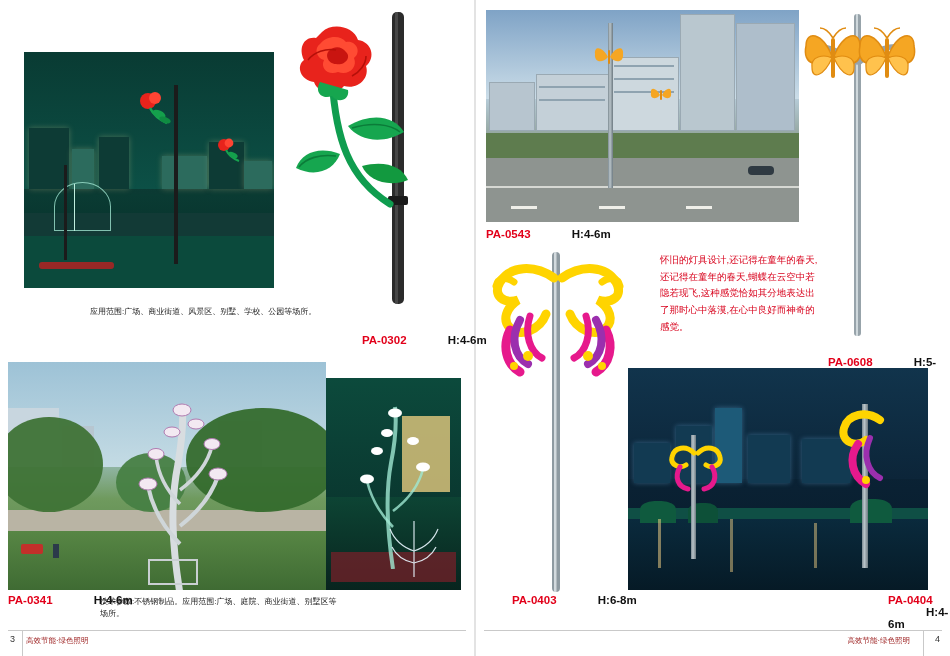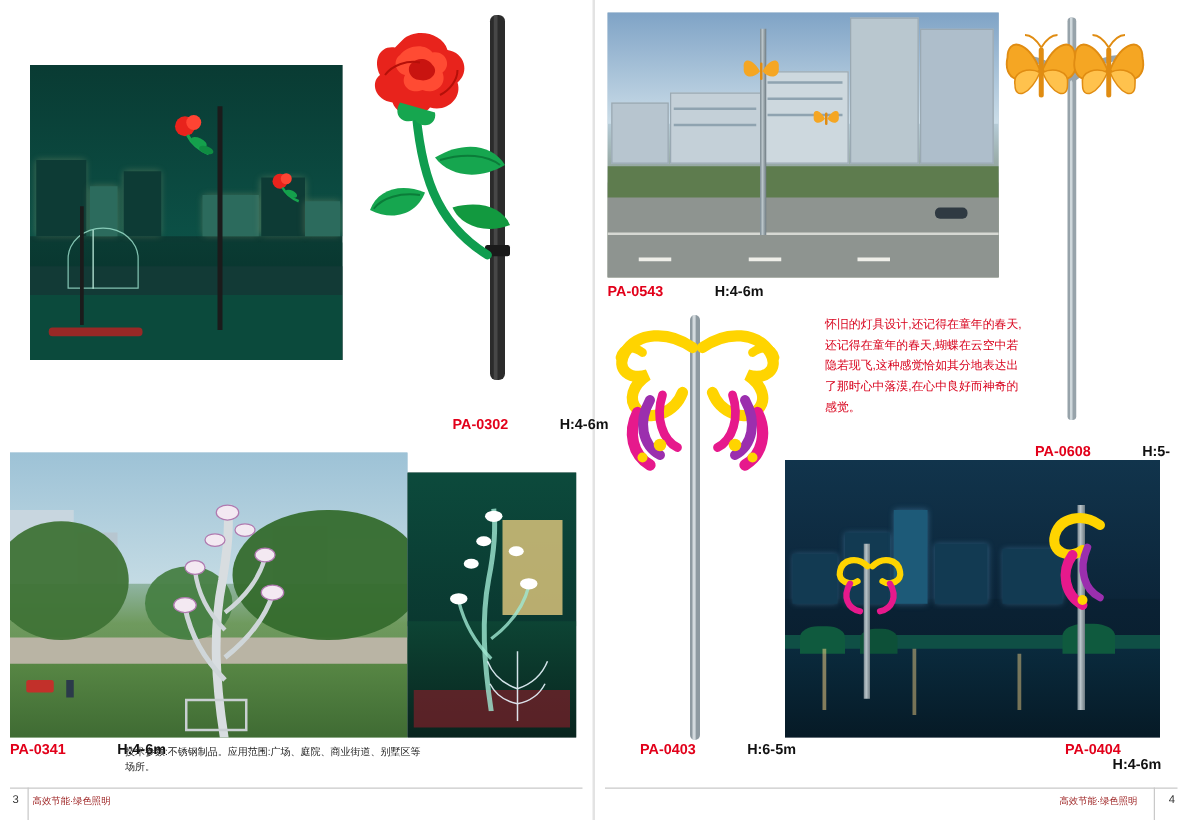--- a/index.html
+++ b/index.html
@@ -97,6 +97,7 @@
     <div class="pole-dark" style="left:16%;top:48%;width:3px;height:40%;"></div>
   </div>
 
+  <div class="abs cap" style="left:90px;top:306px;width:230px;">应用范围:广场、商业街道、风景区、别墅、学校、公园等场所。</div>
 
   <div class="abs" id="rose-illustration">
     <svg width="140" height="300" viewBox="0 0 140 300">

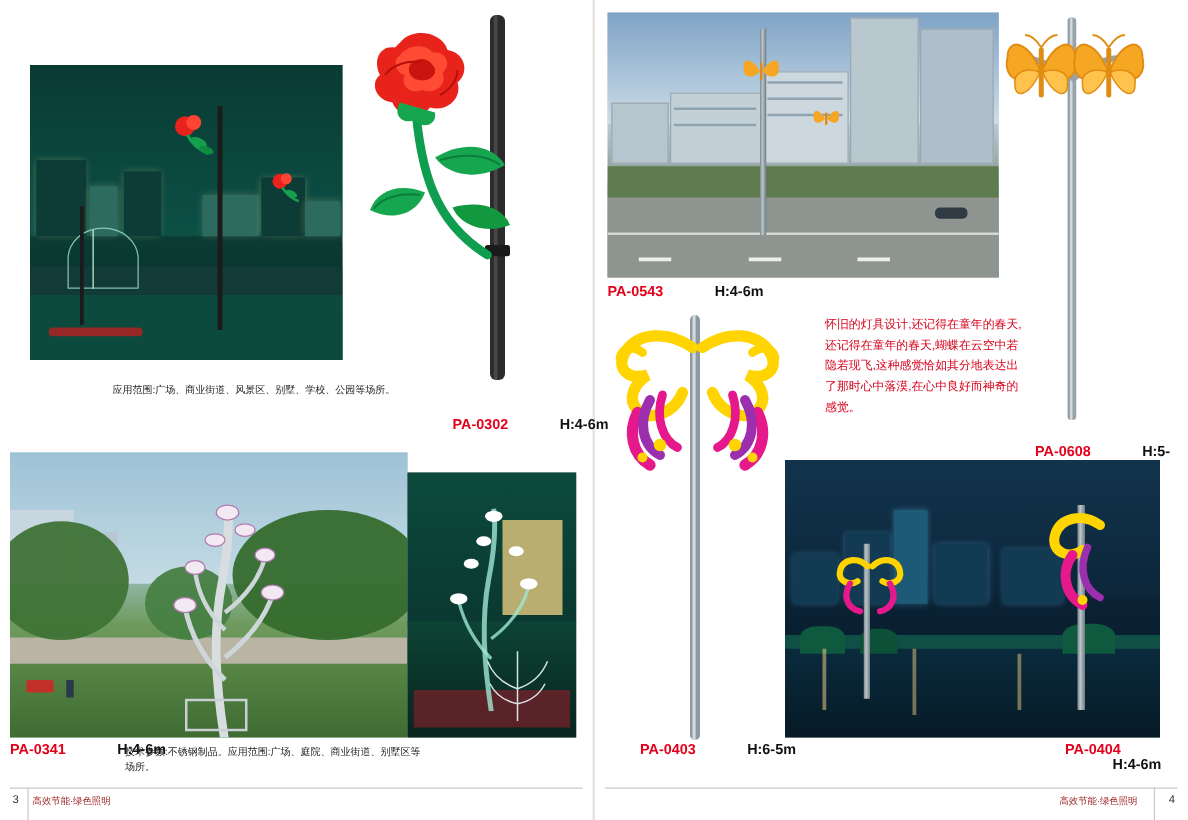--- a/index.html
+++ b/index.html
@@ -321,7 +321,7 @@
 
   <div class="abs code" style="left:512px;top:594px;">
     <span>PA-0403</span>
-    <span class="h">H:6-5m</span>
+    <span class="h">H:6-8m</span>
   </div>
 
   <div class="abs note" style="left:660px;top:252px;width:160px;">怀旧的灯具设计,还记得在童年的春天,还记得在童年的春天,蝴蝶在云空中若隐若现飞,这种感觉恰如其分地表达出了那时心中落漠,在心中良好而神奇的感觉。</div>

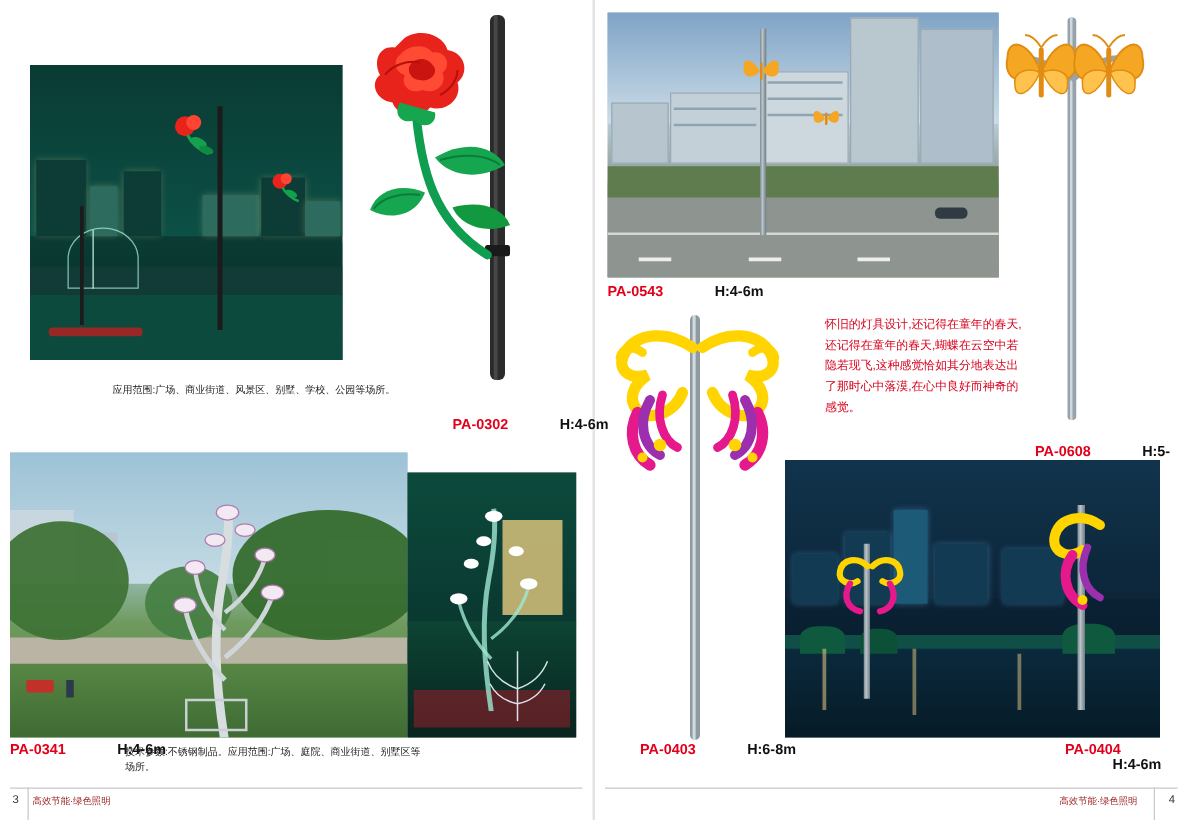--- a/index.html
+++ b/index.html
@@ -363,7 +363,7 @@
     </div>
   </div>
 
-  <div class="abs code" style="left:852px;top:594px;">
+  <div class="abs code" style="left:888px;top:594px;">
     <span>PA-0404</span>
     <span class="h">H:4-6m</span>
   </div>

